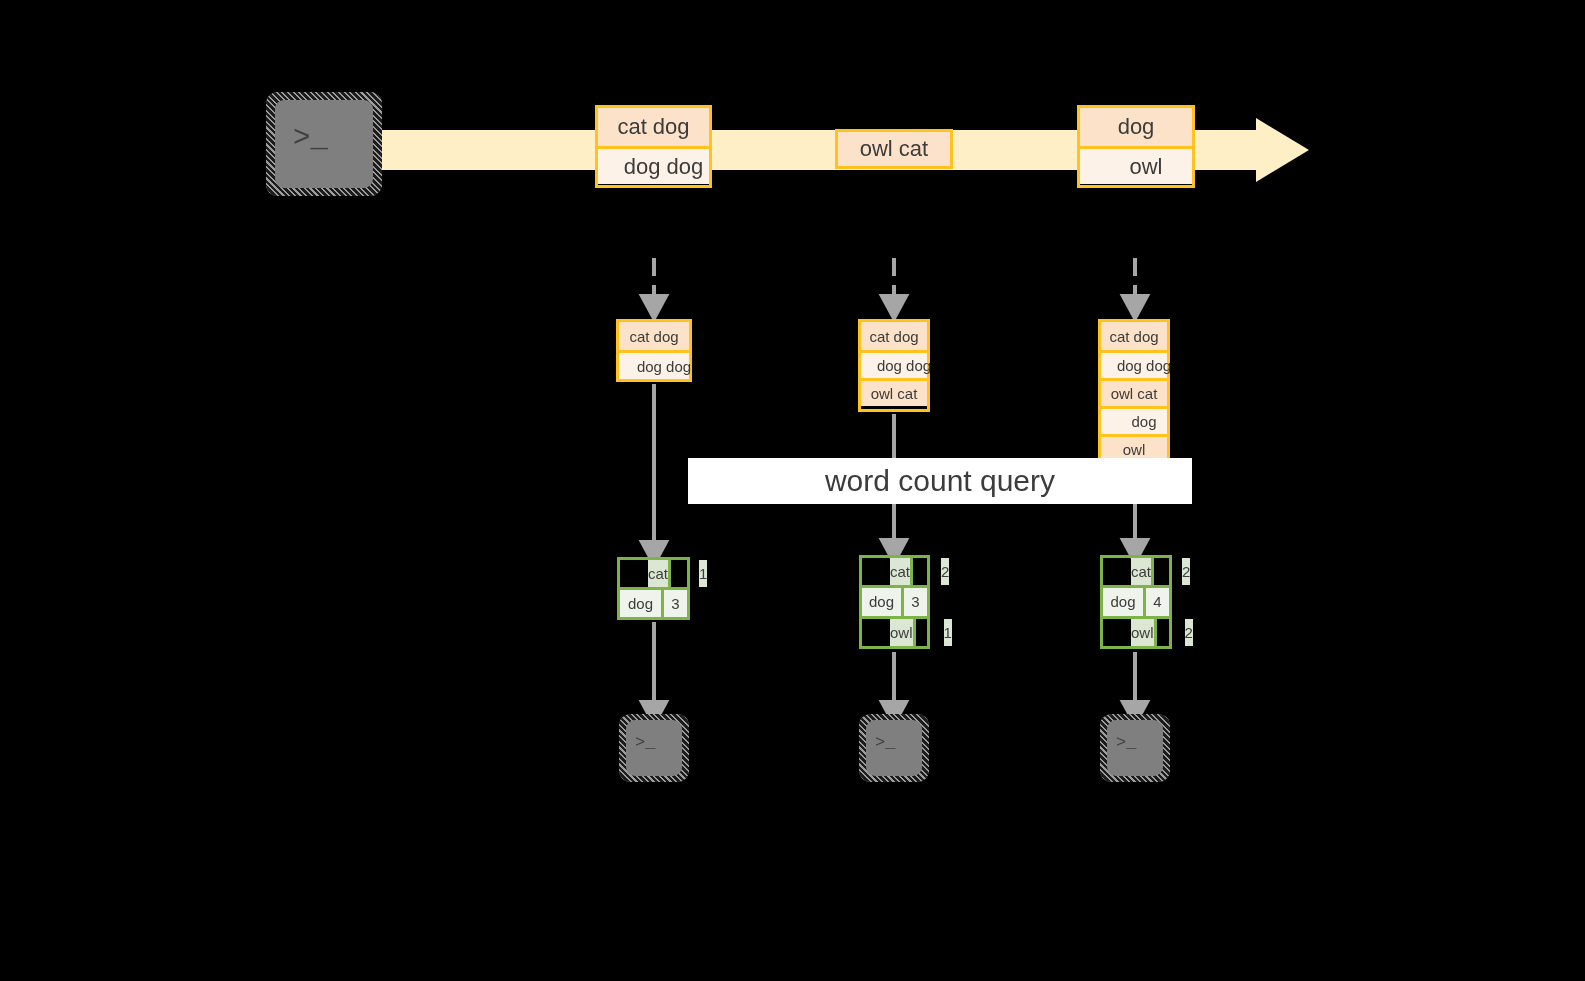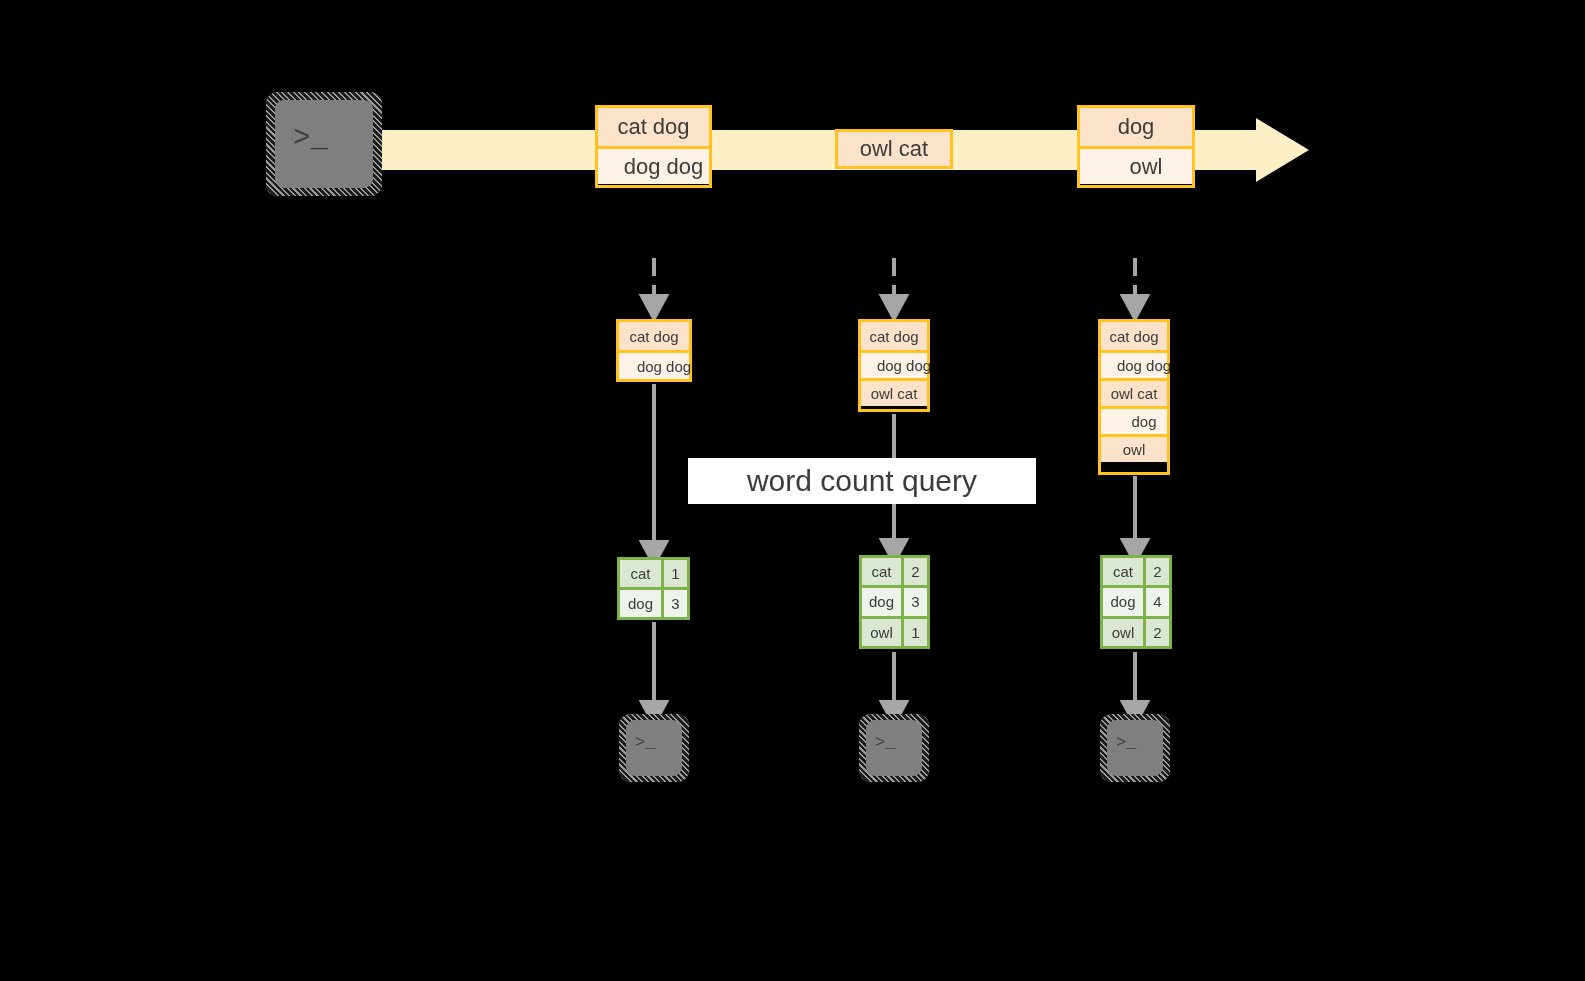--- a/index.html
+++ b/index.html
@@ -195,7 +195,7 @@
     <div class="orow dark" style="height:28px; font-size:15px;">owl</div>
   </div>
 
-  <div class="qlabel" style="left:688px; top:458px; width:348px; height:46px; font-size:30px;">word count query</div>
+  <div class="qlabel" style="left:688px; top:458px; width:504px; height:46px; font-size:30px;">word count query</div>
 
   <div class="gbox" style="left:617px; top:557px; width:73px; height:63px;">
     <div class="grow dark">

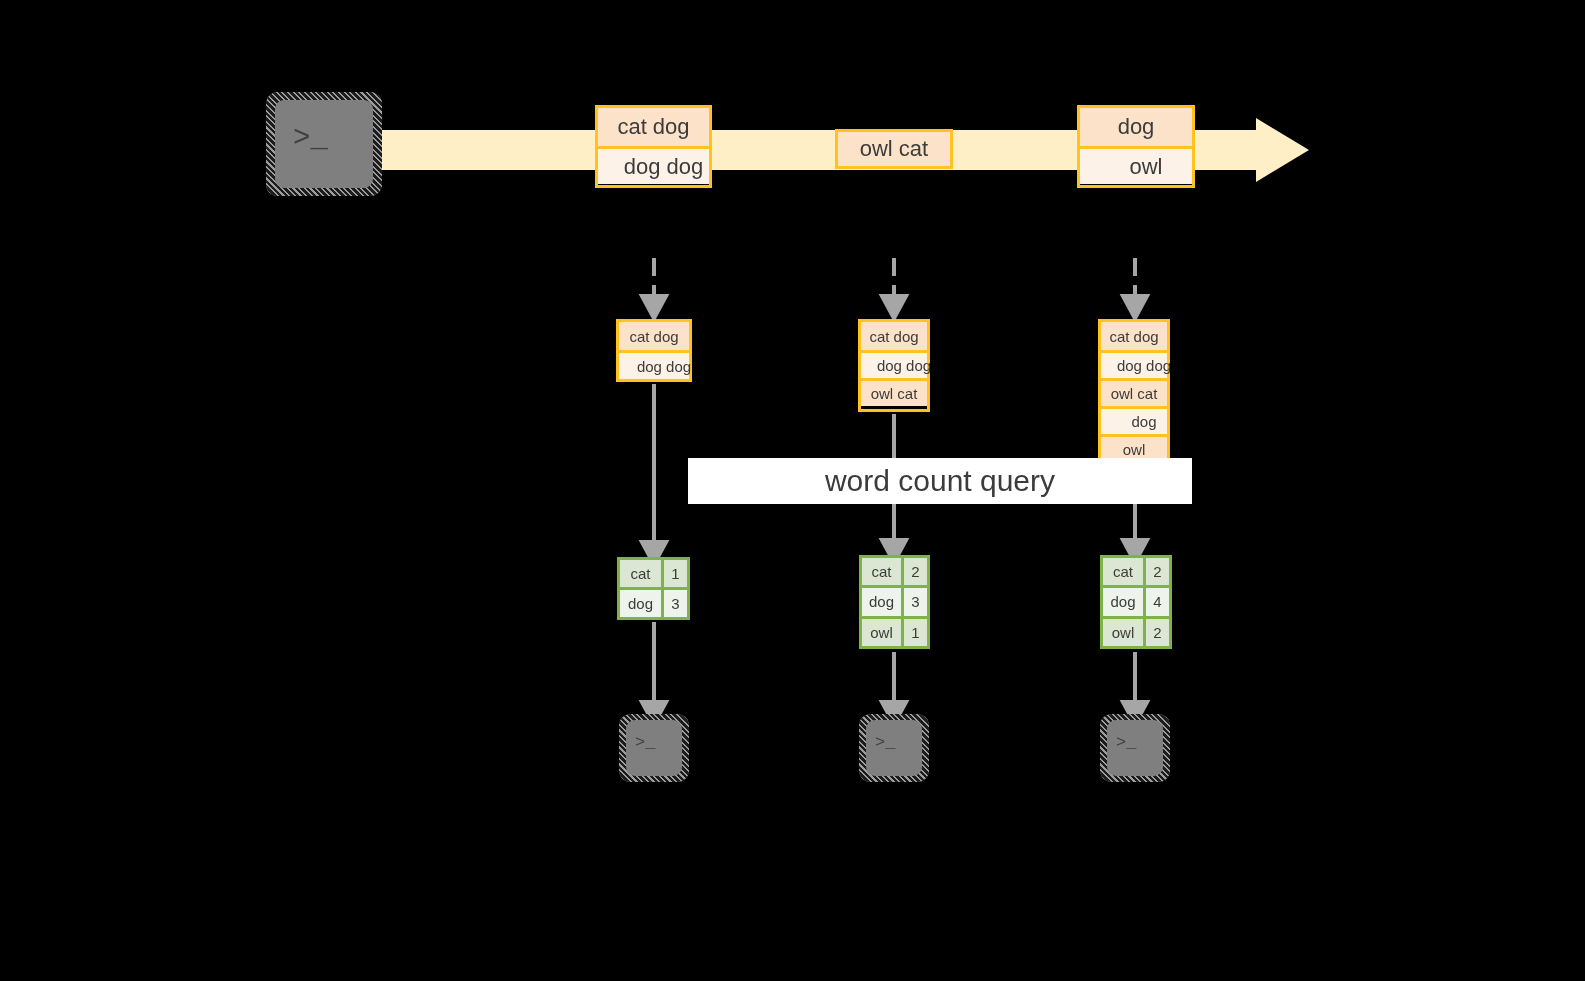--- a/index.html
+++ b/index.html
@@ -101,7 +101,7 @@
     white-space: nowrap;
   }
   .gbox .gcell.key { border-right: 3px solid #7EB34A; }
-  .grow.dark  .gcell { background: #DBE7D3; }
+  .grow.dark  .gcell { background: #DBE7D3; margin-left: 28px; }
   .grow.light .gcell { background: #EEF4EB; }
 
   

